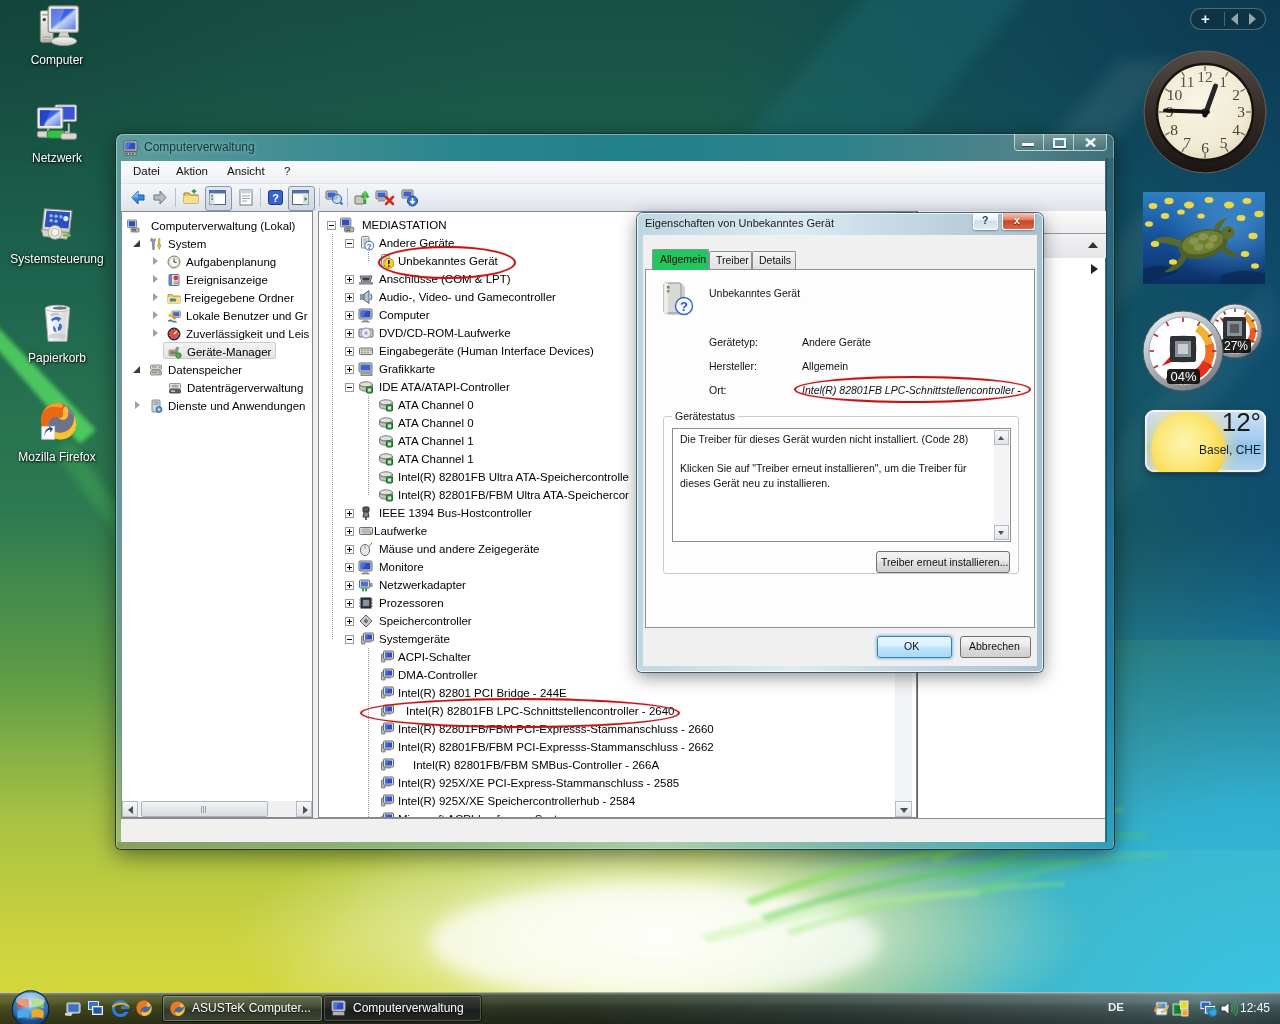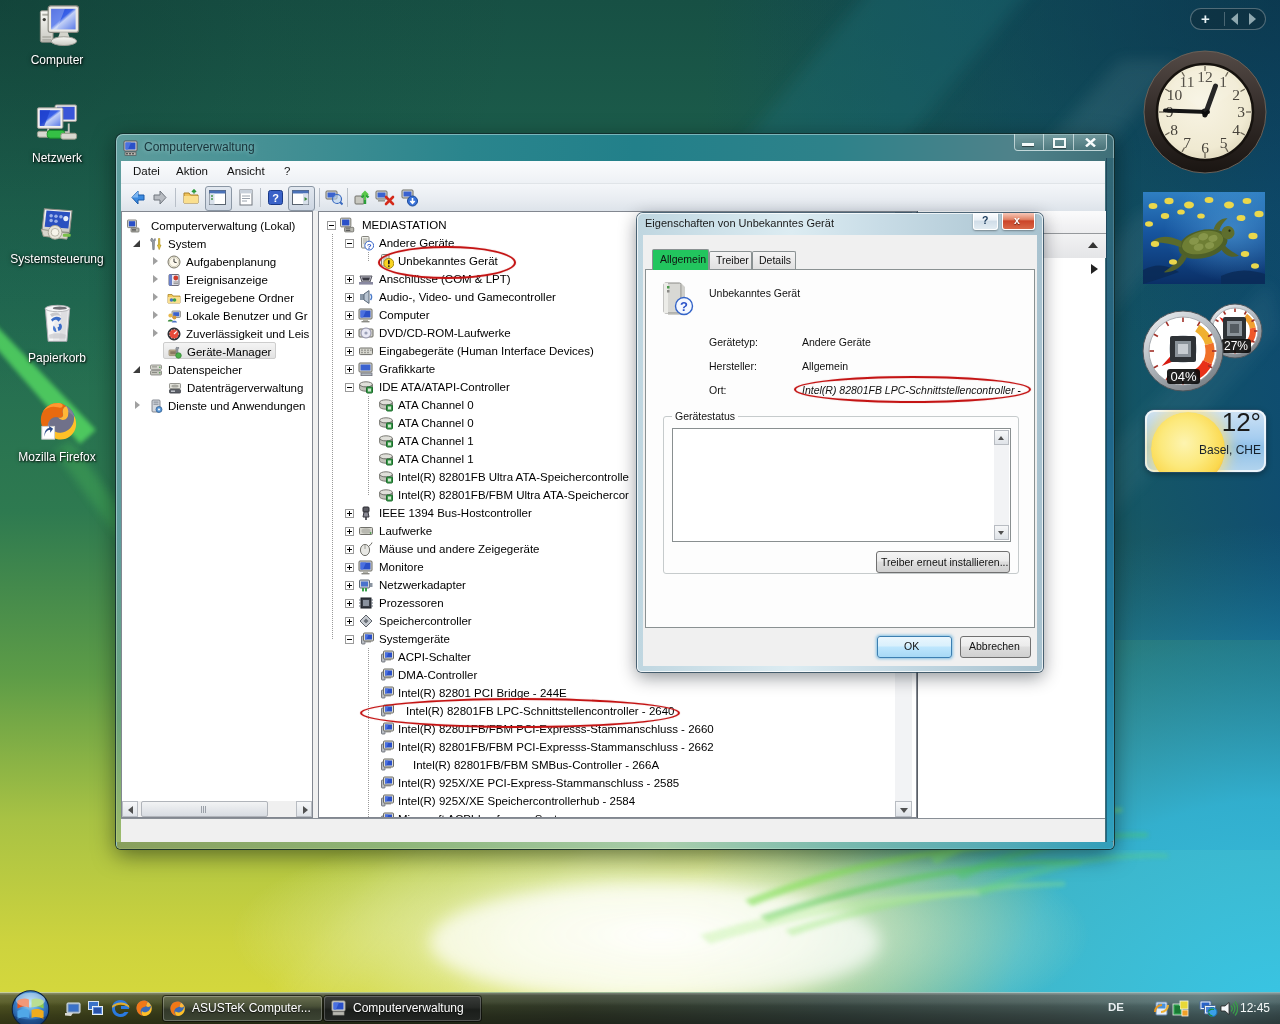--- a/index.html
+++ b/index.html
@@ -1069,6 +1069,7 @@
         <div class="abs" style="left:17px;top:146px;width:356px;height:158px;border:1px solid #c6cbcc;border-radius:3px;box-sizing:border-box;">
           <div class="abs" style="left:8px;top:-7px;background:#fdfdfd;padding:0 3px;font-size:10.5px;color:#111;">Gerätestatus</div>
           <div class="abs" style="left:8px;top:11px;width:339px;height:114px;background:#fff;border:1px solid #898f90;box-sizing:border-box;">
+            <div class="abs" style="left:7px;top:3px;width:324px;font-size:10.5px;color:#111;line-height:14.5px;">Die Treiber für dieses Gerät wurden nicht installiert. (Code 28)<br><br>Klicken Sie auf "Treiber erneut installieren", um die Treiber für<br>dieses Gerät neu zu installieren.</div>
             <div class="abs" style="right:1px;top:1px;width:15px;height:110px;background:#f2f3f5;">
               <div class="abs" style="left:0;top:0;width:15px;height:15px;background:linear-gradient(180deg,#f6f7f8,#dfe3e8);border:1px solid #b8bcc2;box-sizing:border-box;">
                 <div class="abs" style="left:3px;top:5px;width:0;height:0;border-bottom:4px solid #505050;border-left:3.5px solid transparent;border-right:3.5px solid transparent;"></div>

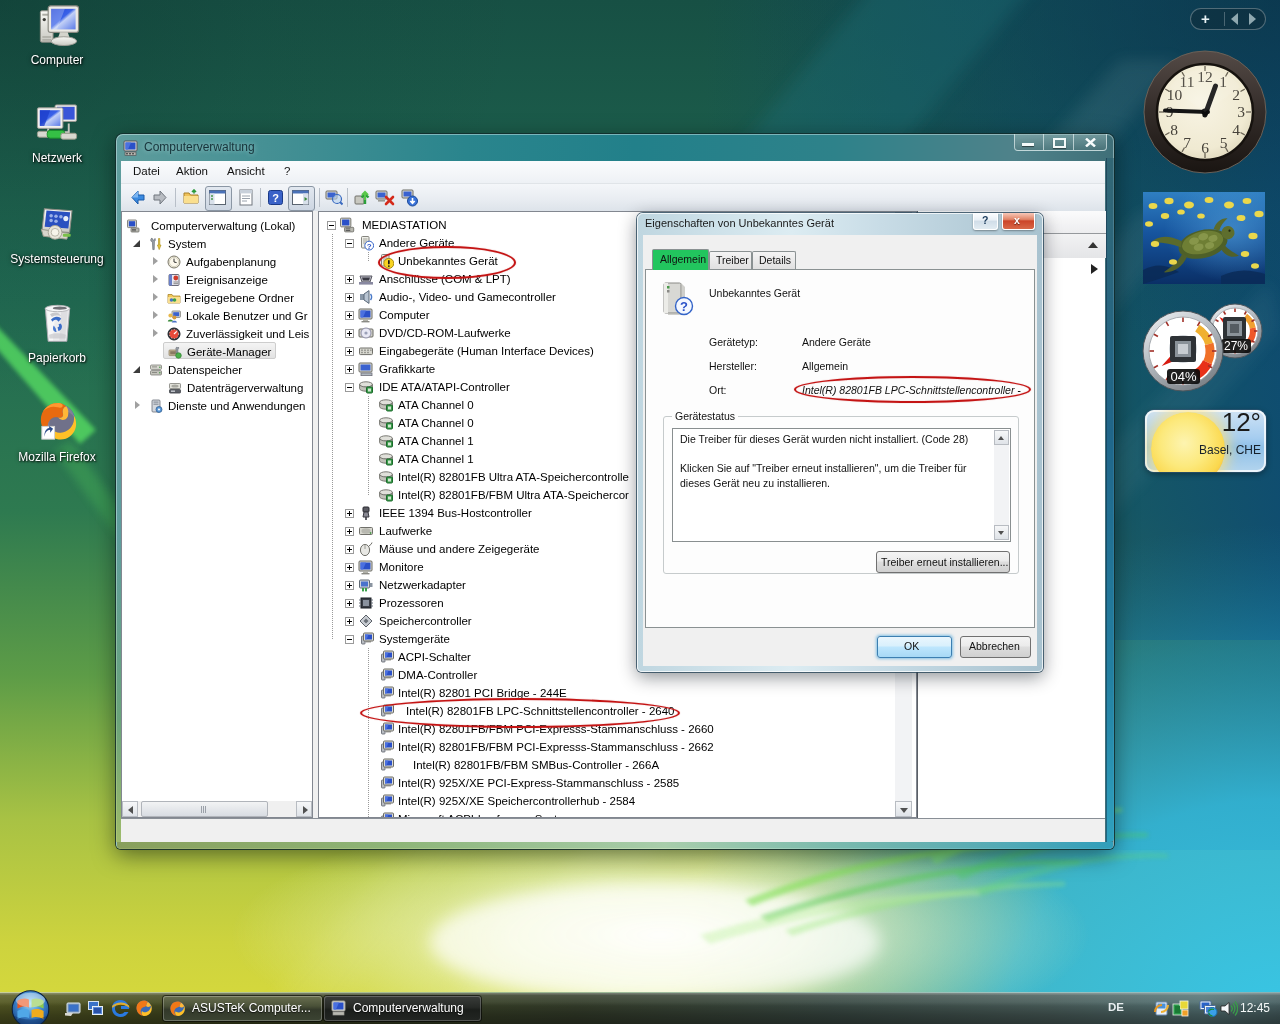--- a/index.html
+++ b/index.html
@@ -892,7 +892,7 @@
           <svg style="margin-left:4px" width="16" height="16">
             <use href="#tb-hdd"></use>
           </svg>
-          <span style="margin-left:5px">Laufwerke</span>
+          <span style="">Laufwerke</span>
         </div>
       <div class="trow" style="left:0;top:328px">
           <span class="exp plus" style="margin-left:26px"></span>

